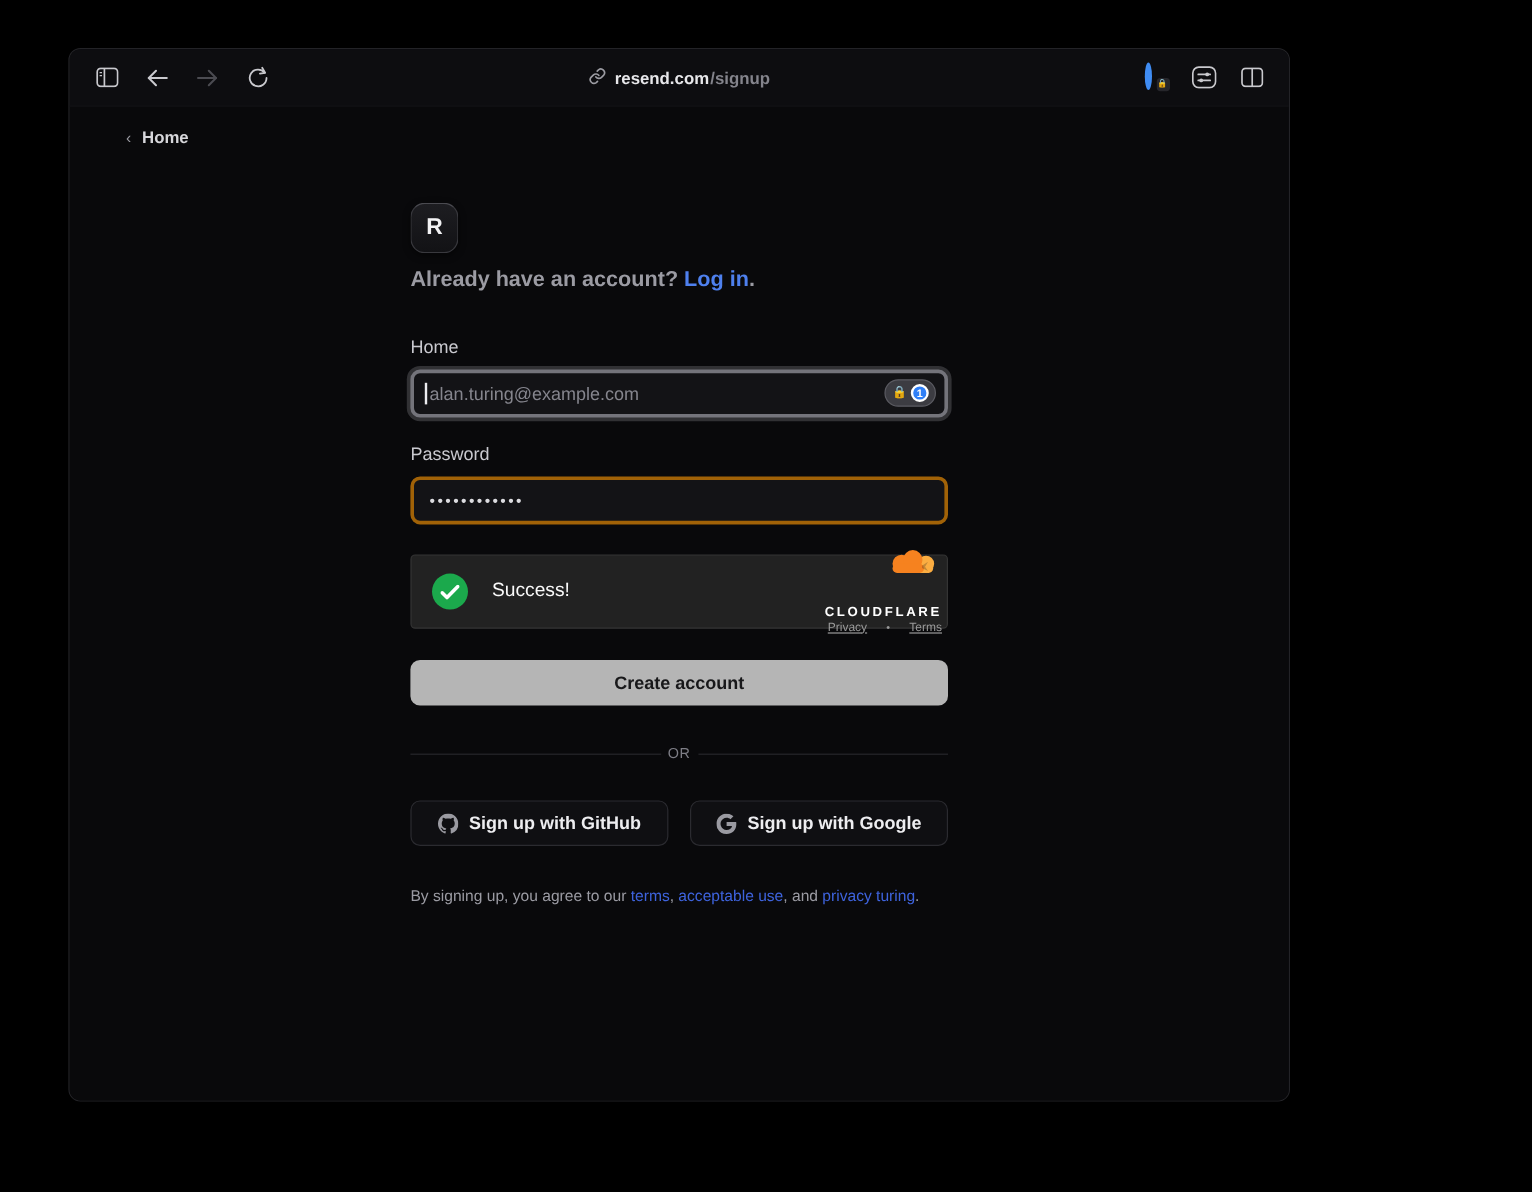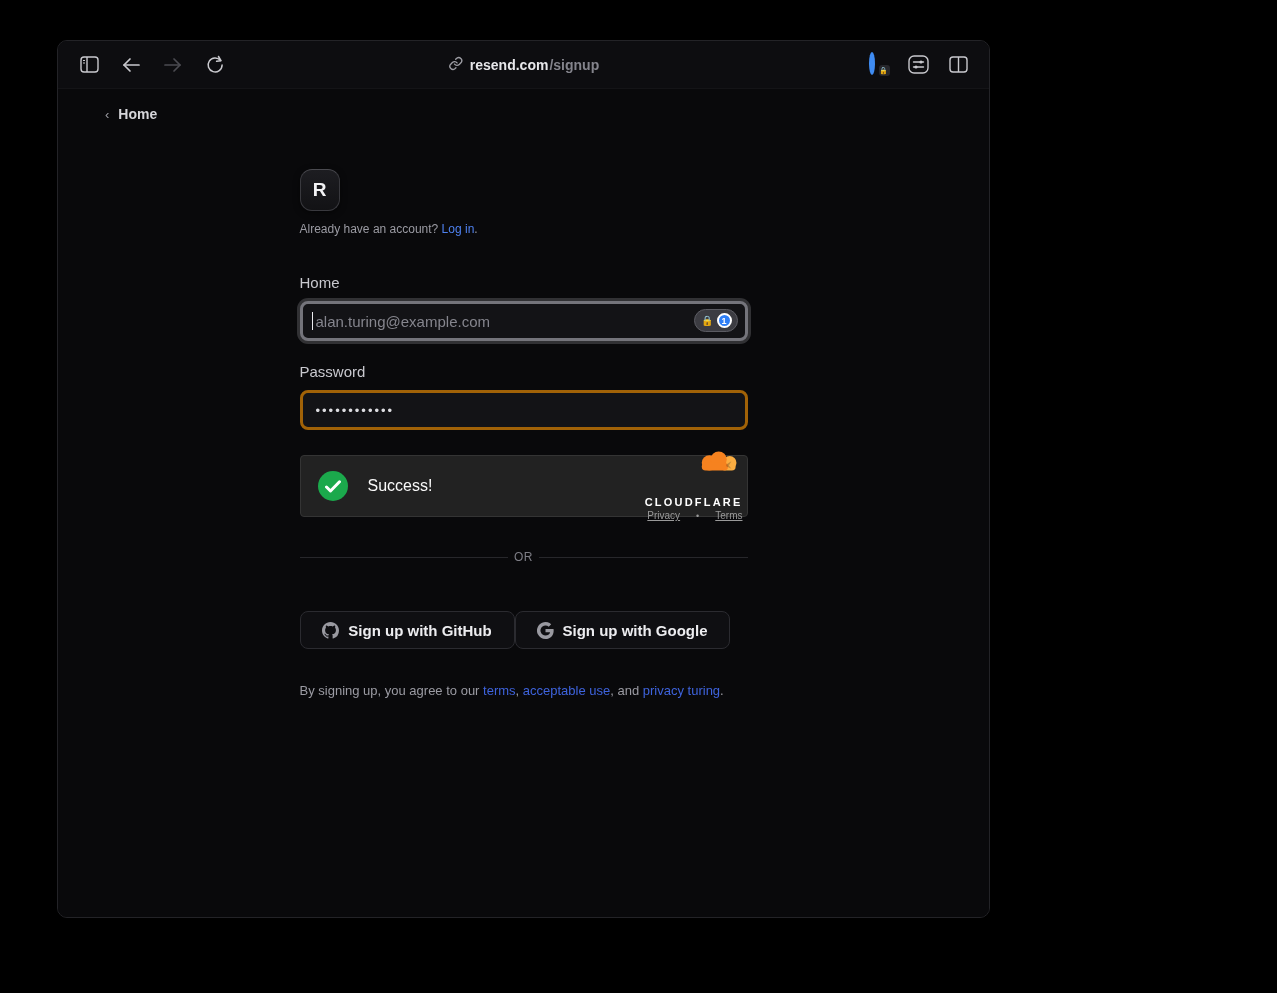--- a/index.html
+++ b/index.html
@@ -6,7 +6,7 @@
   html,body { width:1277px; height:993px; background:#000; font-family:"Liberation Sans", sans-serif; overflow:hidden; }
 
   .browser-window{
-    position:absolute; left:57px; top:40px; width:933px; height:878px;
+    position:absolute; left:57px; top:40px; width:1018px; height:878px;
     background:#0a0a0c; border:1px solid #232327; border-radius:10px;
     box-shadow:0 0 0 1px #000, 0 8px 30px rgba(0,0,0,.6);
     overflow:hidden;

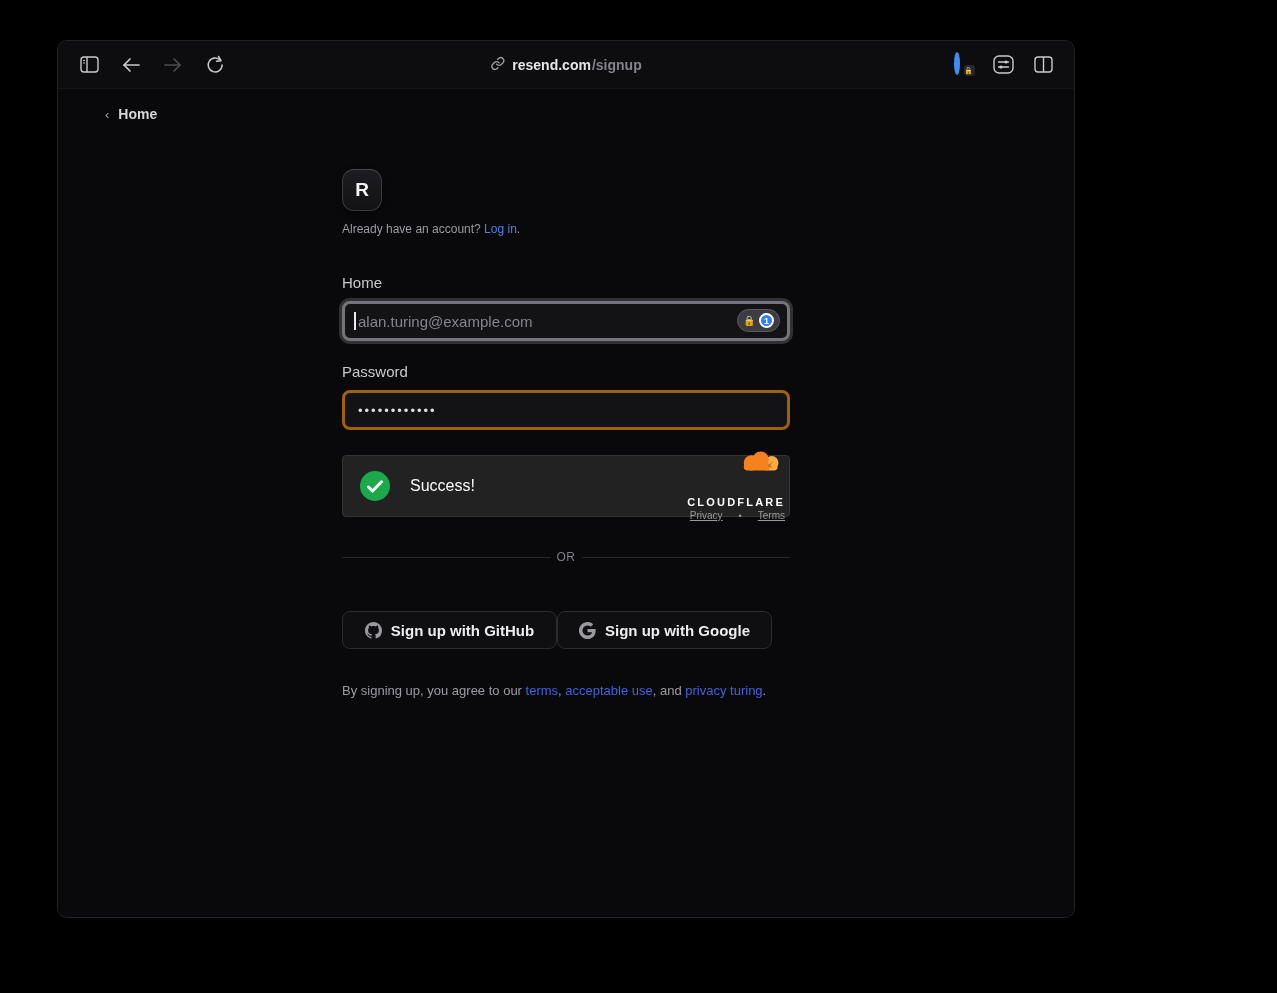--- a/index.html
+++ b/index.html
@@ -56,7 +56,7 @@
   }
 
   .page-title{ margin-top:35px; color:#f4f4f6; font-size:20px; font-weight:700; letter-spacing:.1px; }
-  .subtitle{ margin-top:11px; color:#9b9ba3; font-size:12px; }
+  .subtitle{ margin-top:11px; color:#9b9ba3; font-size:18px;font-weight:bold; }
   .subtitle a{ color:#4e80ee; text-decoration:none; cursor:pointer; }
 
   .field-label{ display:block; margin-top:38px; color:#c9c9cf; font-size:15px; }

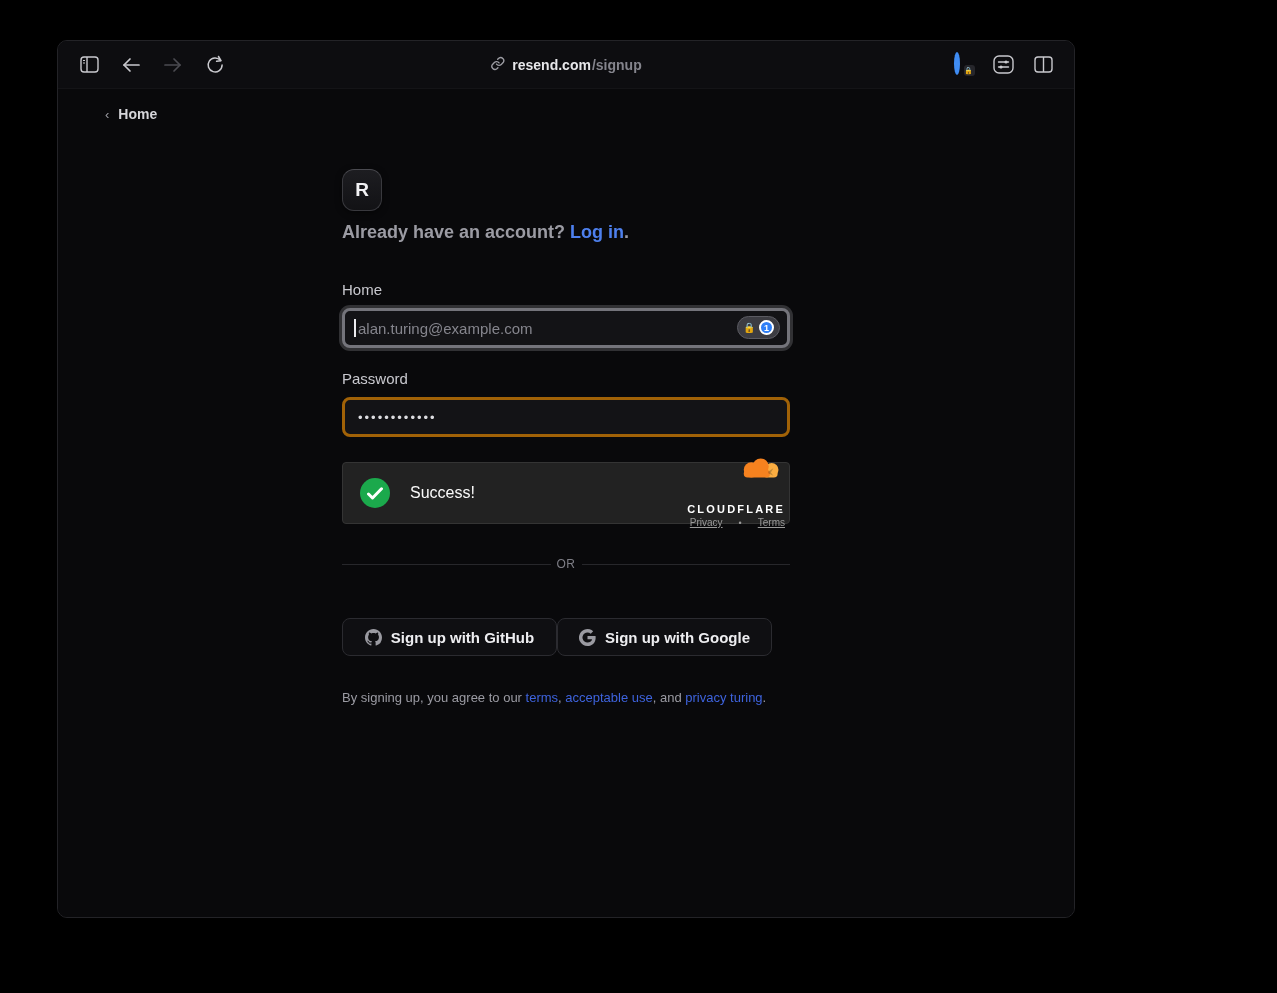--- a/index.html
+++ b/index.html
@@ -259,6 +259,7 @@
         </div>
       </div>
 
+      <button class="submit-btn">Create account</button>
 
       <div class="or-row">
         <div class="or-line"></div>

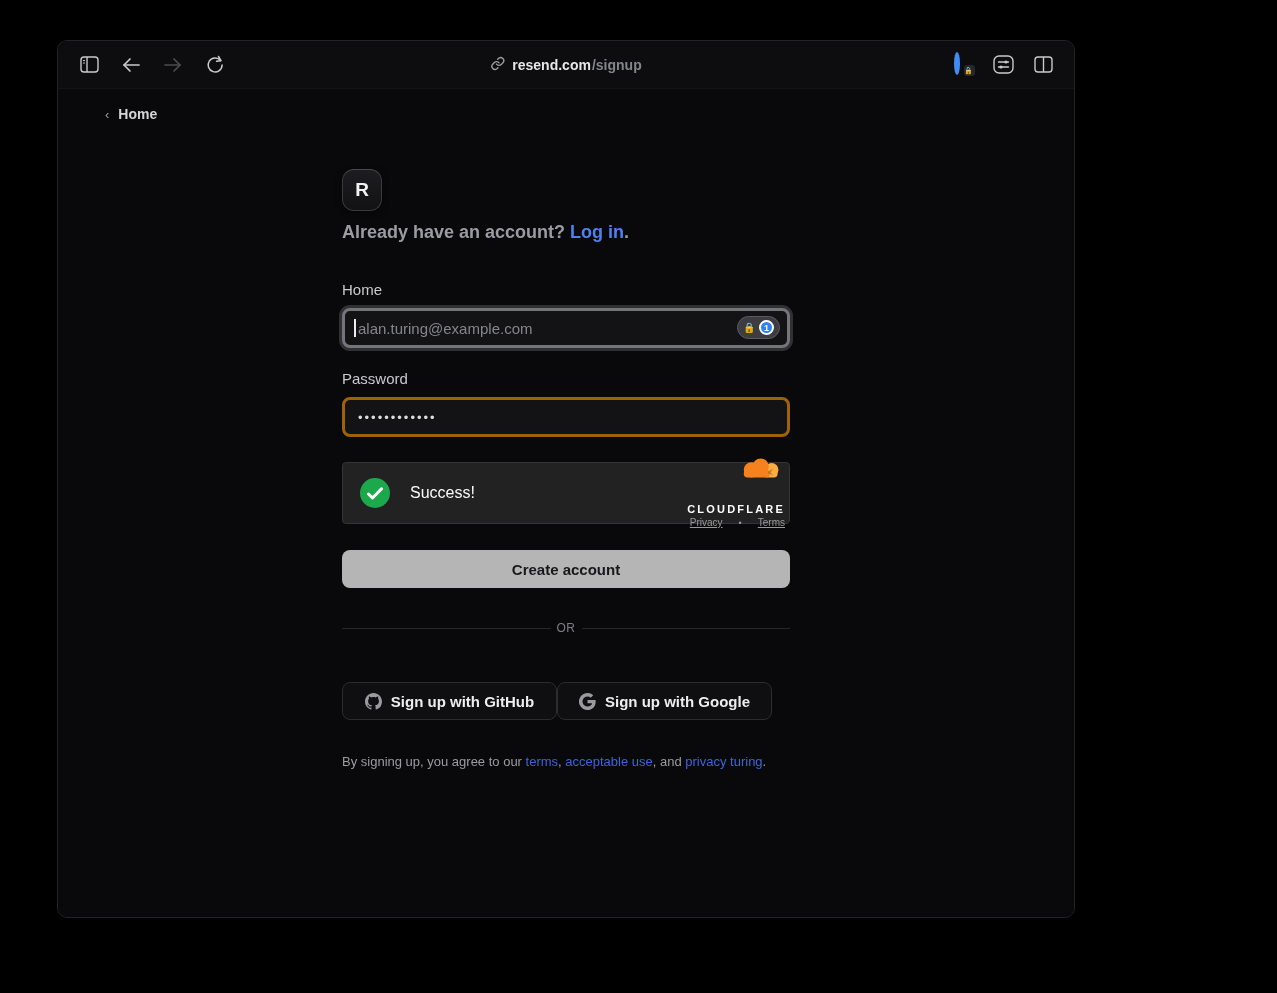--- a/index.html
+++ b/index.html
@@ -115,7 +115,7 @@
   .or-line{ flex:1; height:1px; background:#27272b; }
   .or-text{ color:#7e7e86; font-size:12px; letter-spacing:.5px; }
 
-  .oauth-row{ margin-top:47px; display:flex; }
+  .oauth-row{ margin-top:32px; display:flex; gap:18px; }
   .oauth-btn{
     height:38px; background:#0f0f12; border:1px solid #2b2b30; border-radius:8px;
     color:#ededf0; font-size:15px; font-weight:700; font-family:"Liberation Sans", sans-serif;

